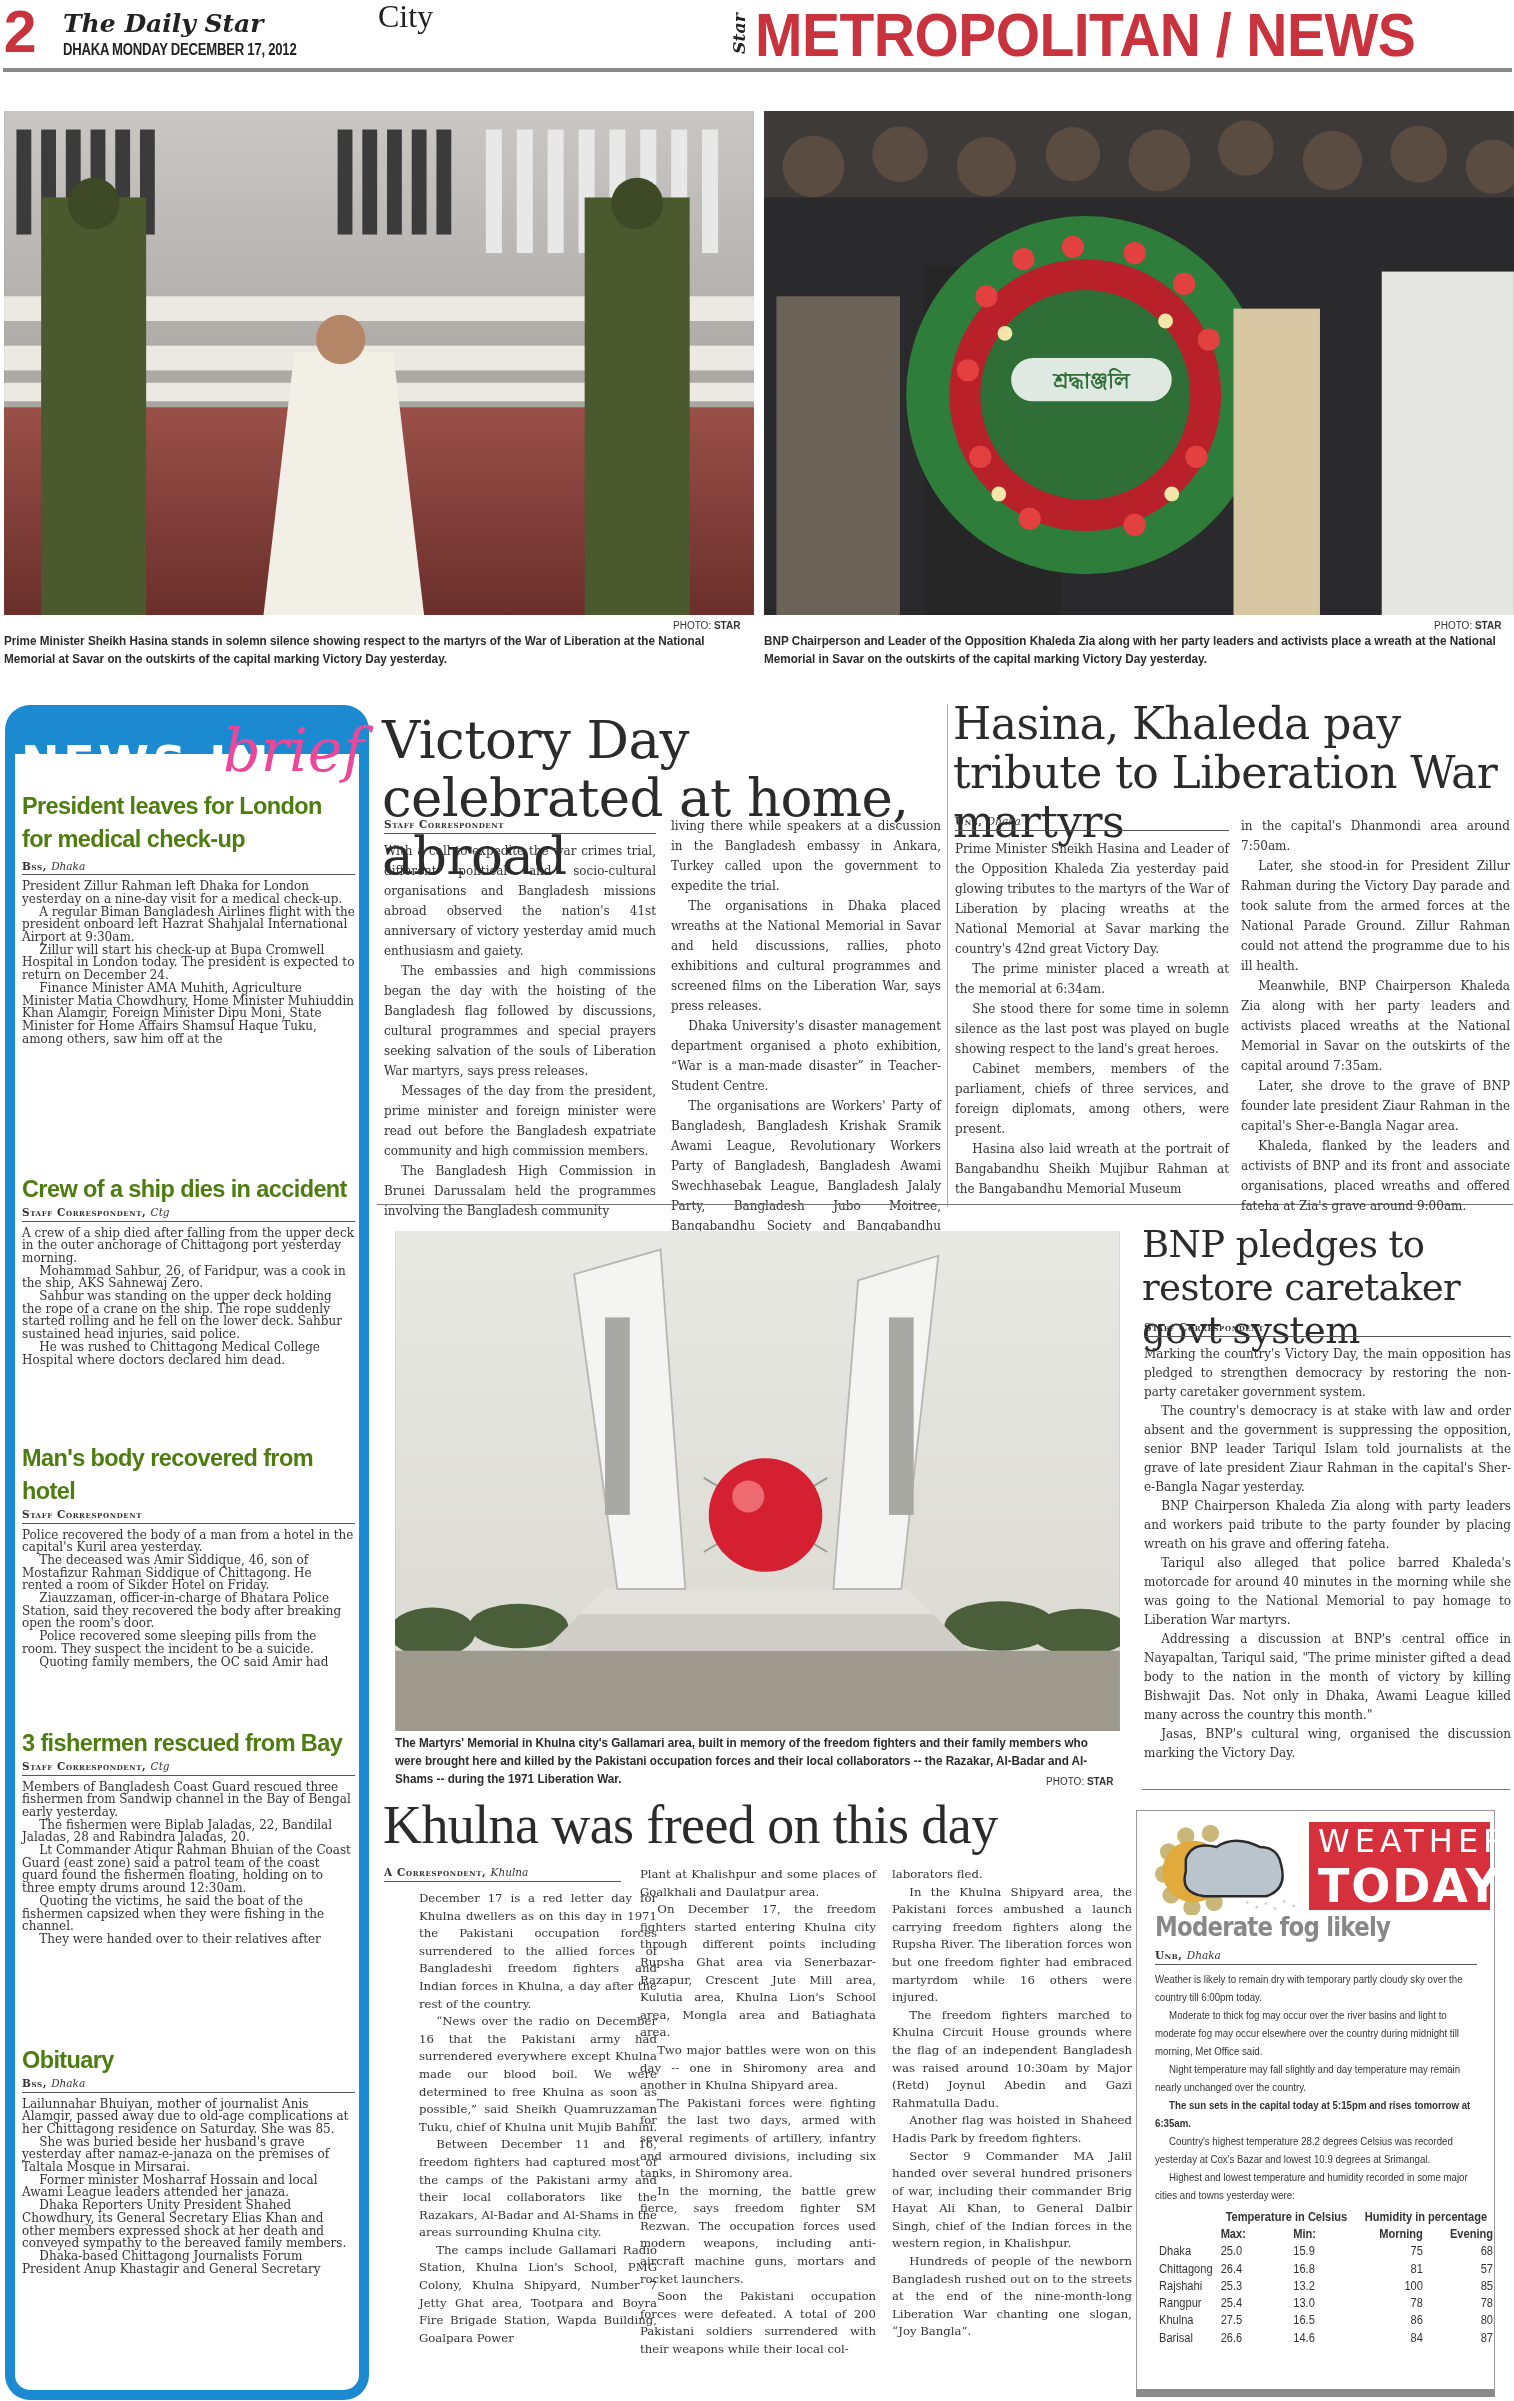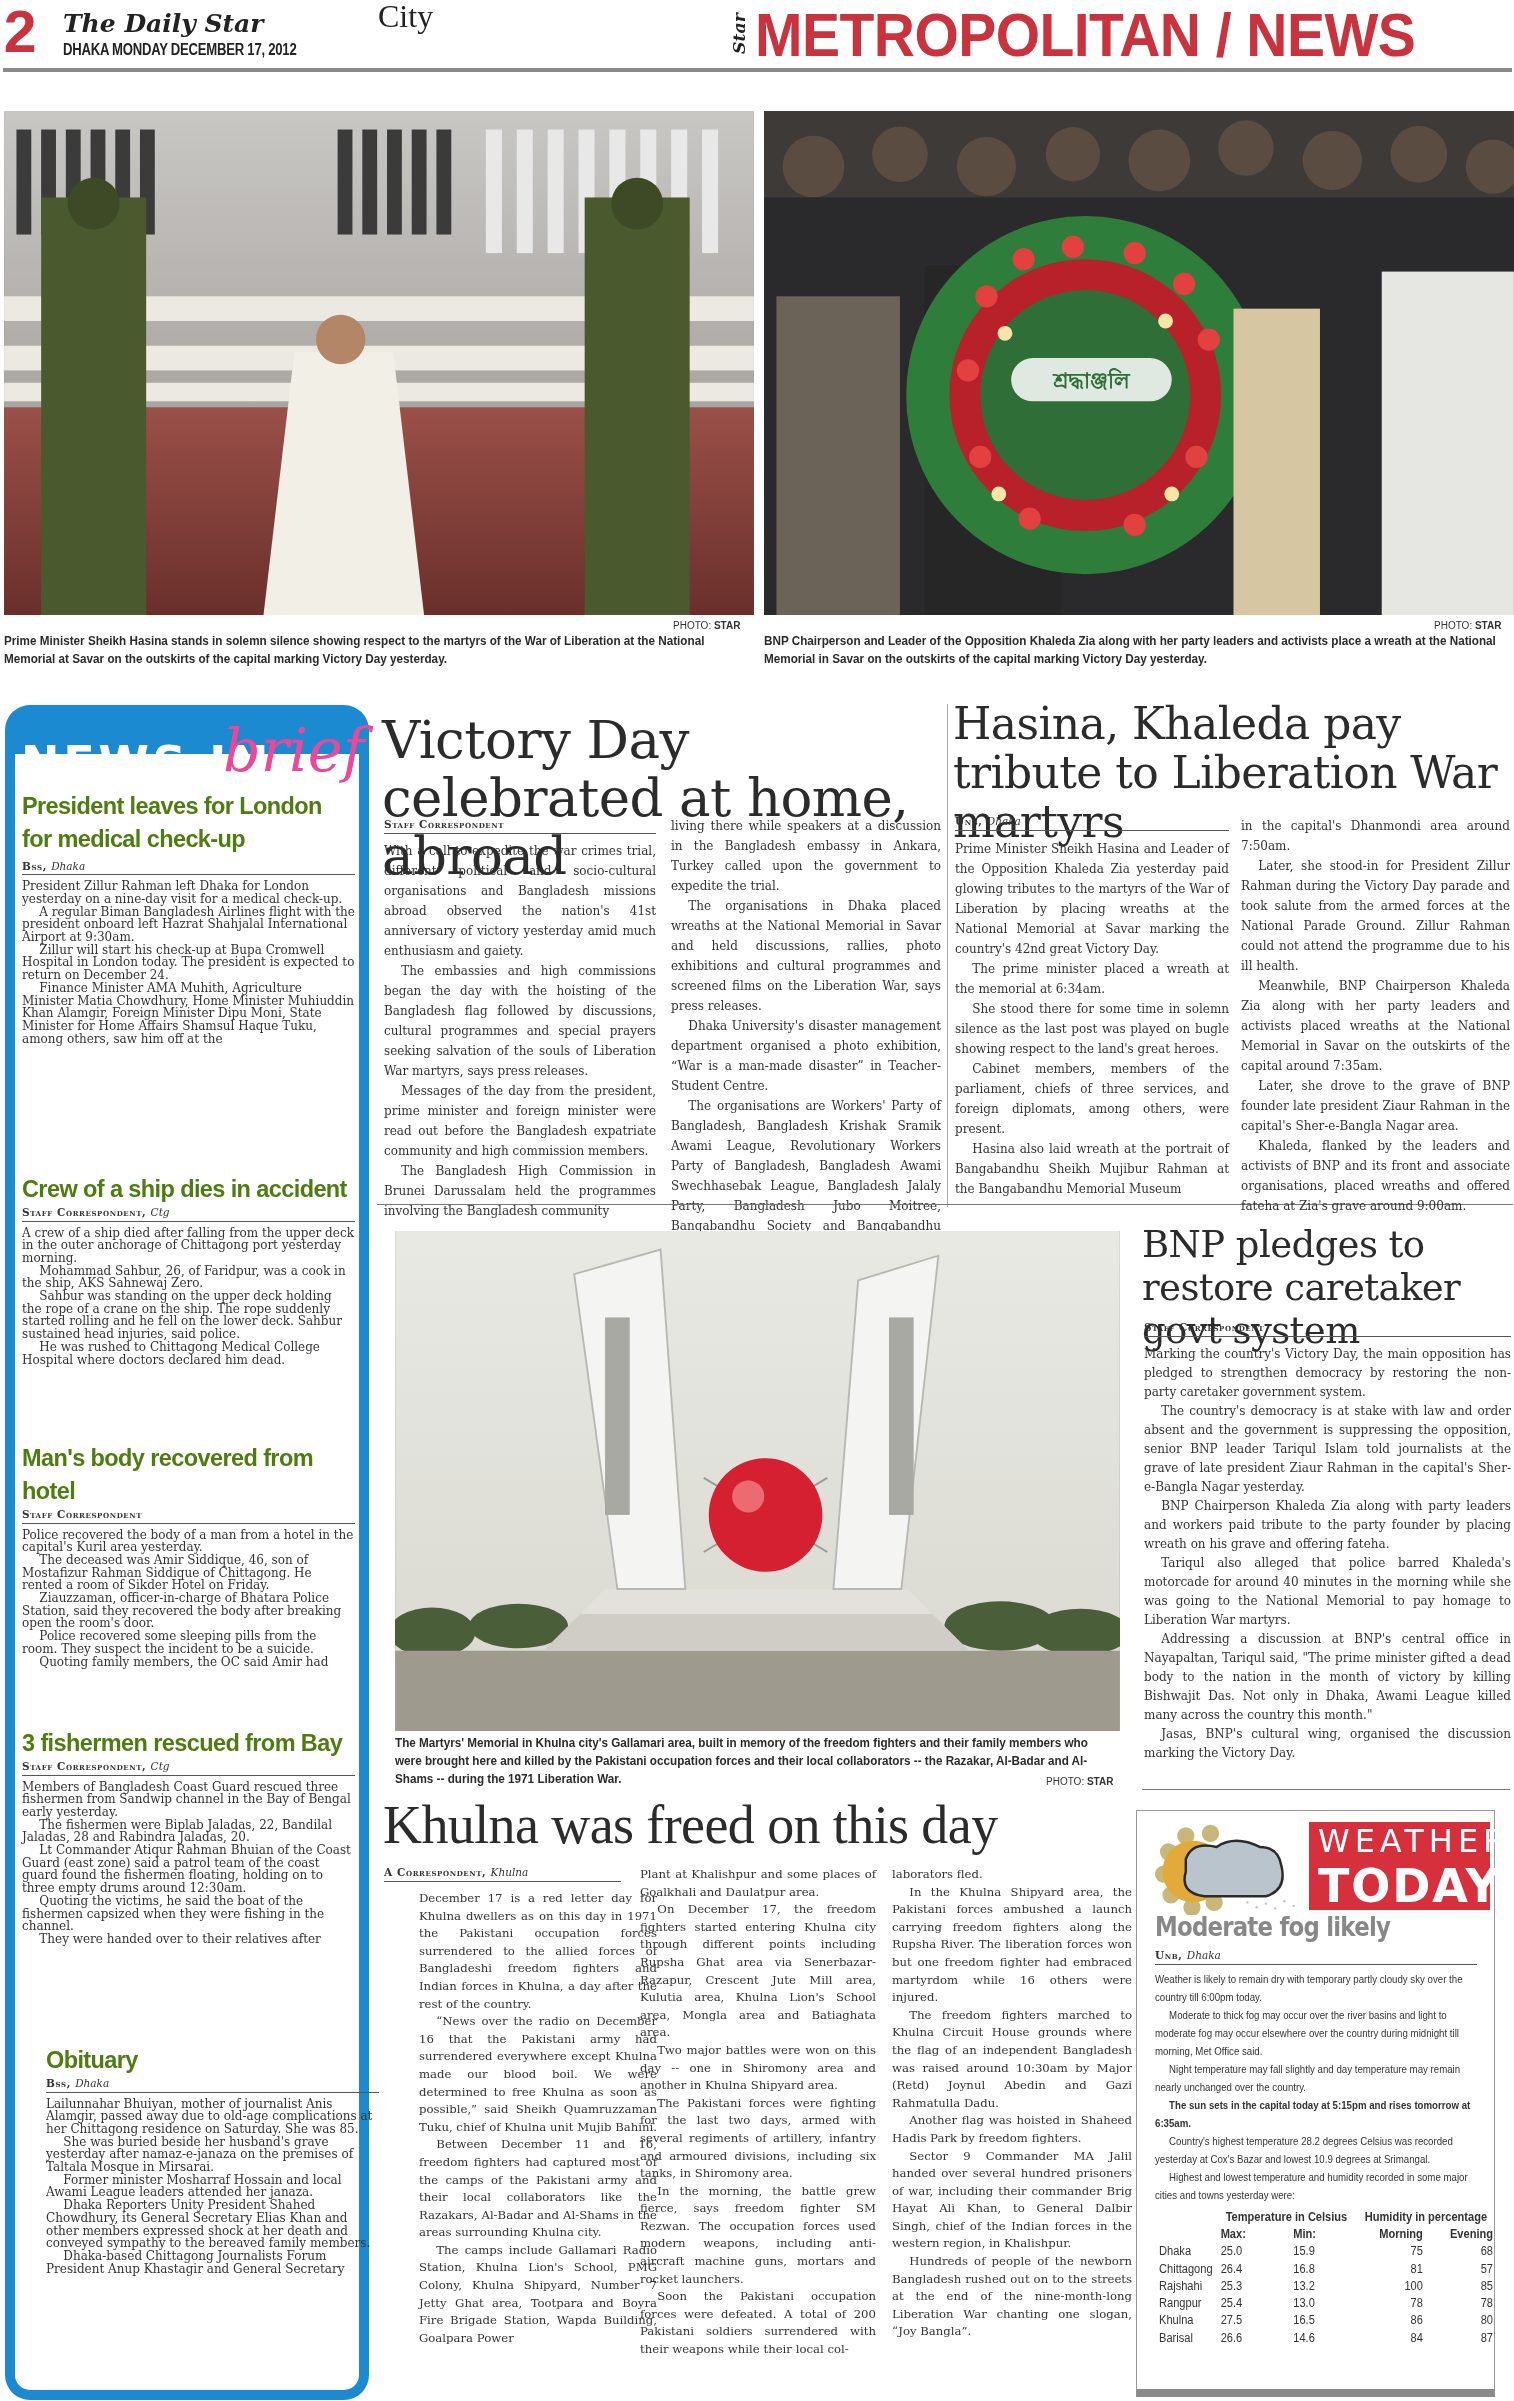--- a/index.html
+++ b/index.html
@@ -204,7 +204,7 @@
   </div>
 </div>
 
-<div class="story" style="left:22px;top:2044px;width:333px;margin-left:24px;">
+<div class="story" style="left:22px;top:2044px;width:333px;">
   <div class="bhead">Obituary</div>
   <div class="byline"><span>Bss,</span> <i>Dhaka</i></div>
   <div class="btext">

